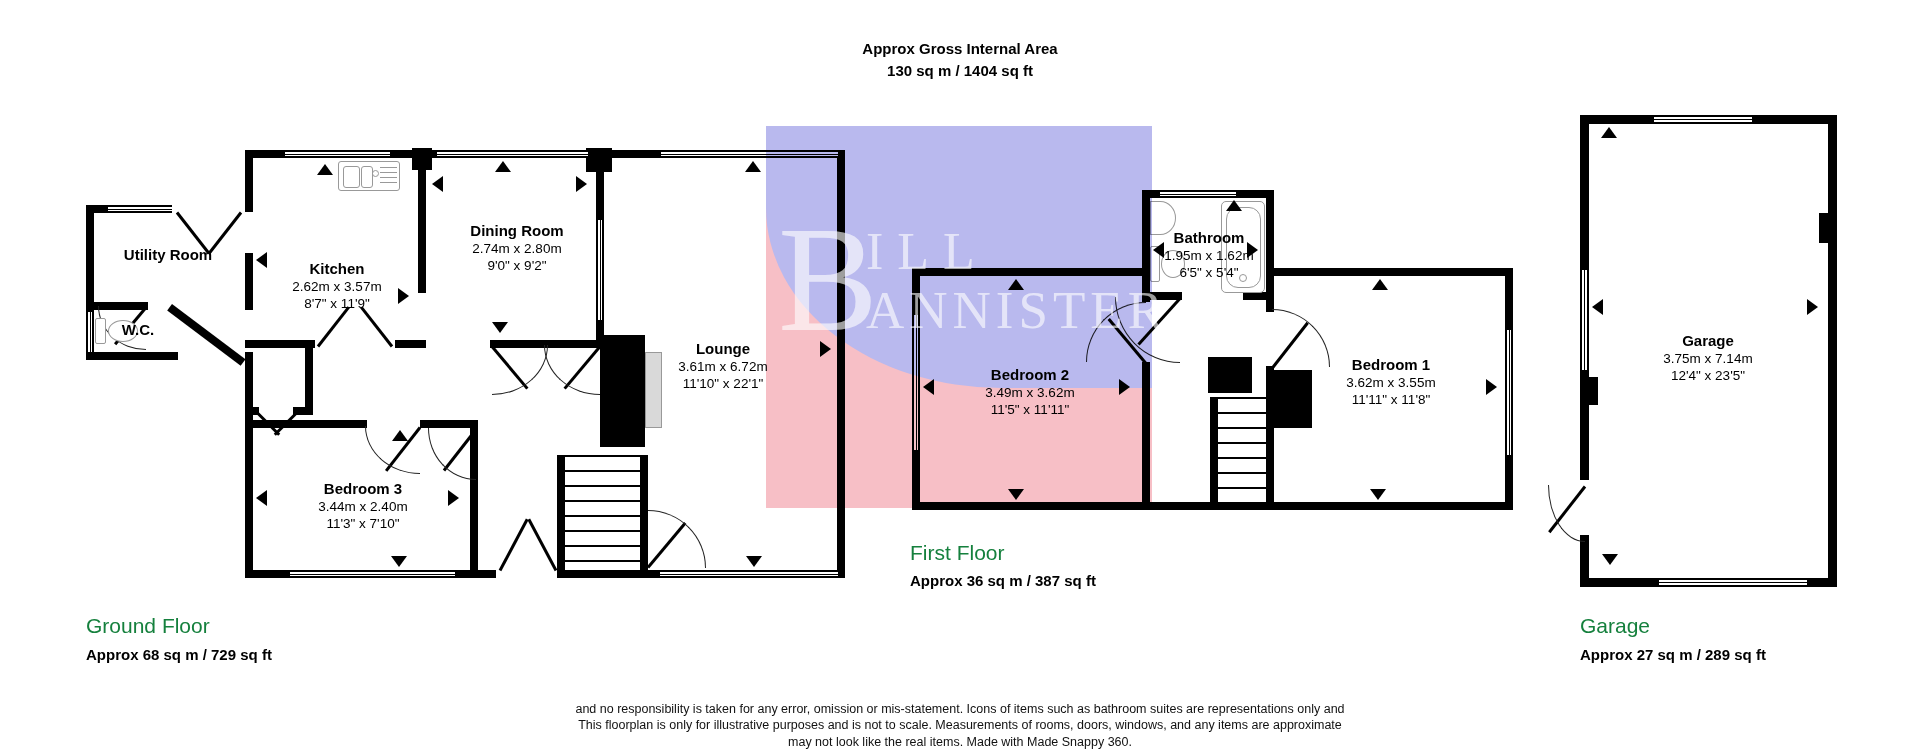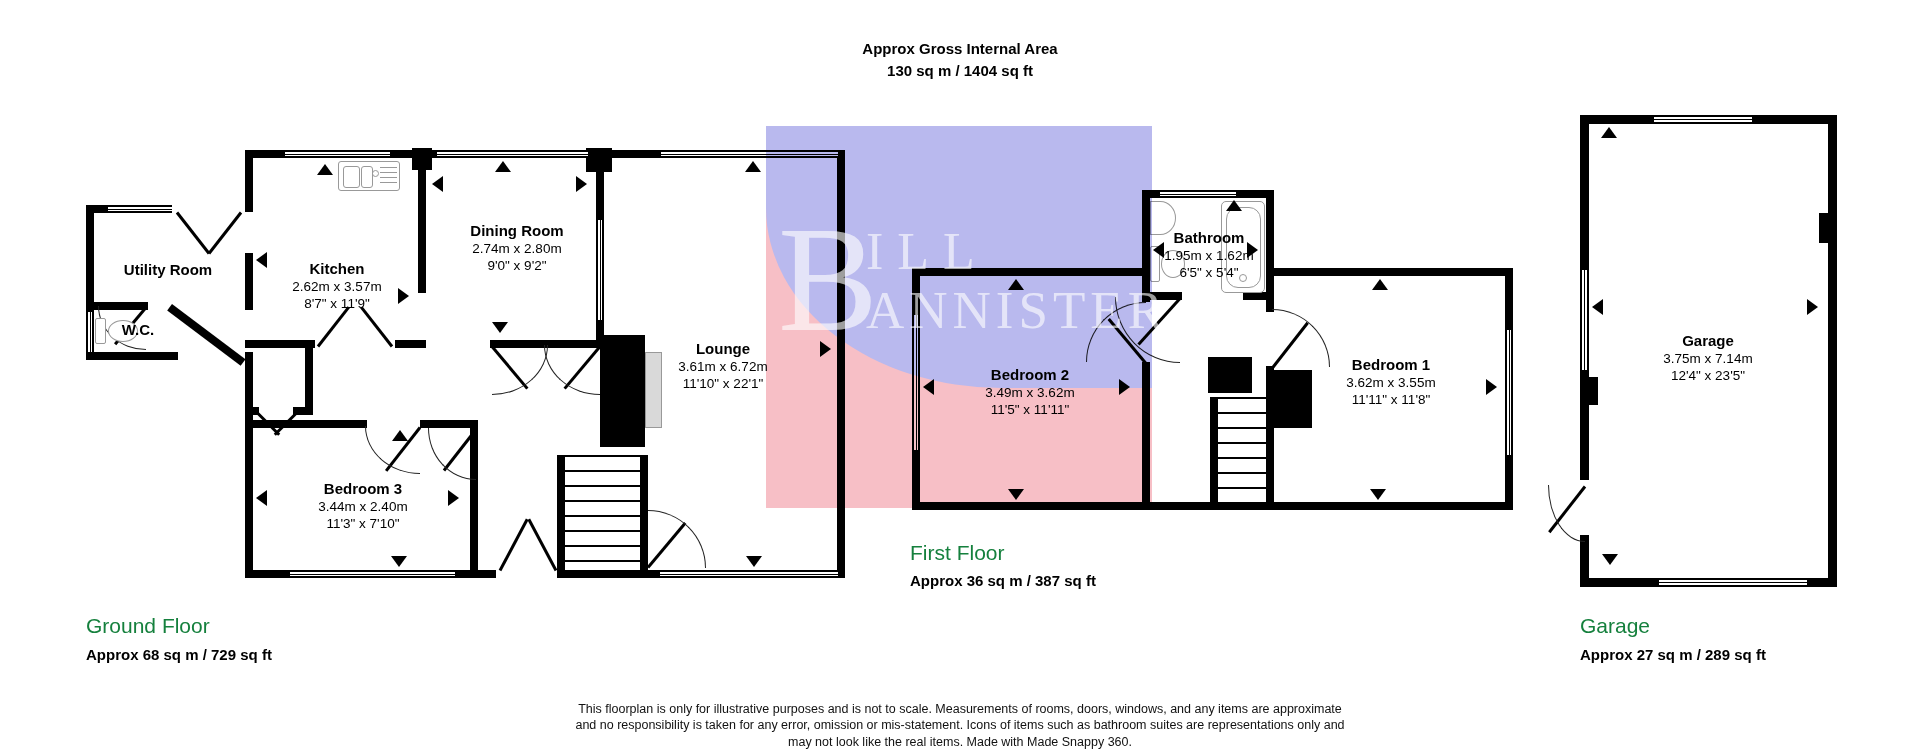--- a/index.html
+++ b/index.html
@@ -130,7 +130,7 @@
   <div class="icon" style="left:95px;top:318px;width:11px;height:26px;border-radius:2px"></div>
   <div class="icon" style="left:108px;top:320px;width:30px;height:22px;border-radius:50%"></div>
 
-  <div class="room-label" style="left:98px;top:261px;width:140px">
+  <div class="room-label" style="left:98px;top:246px;width:140px">
     <div class="room-name">Utility Room</div>
   </div>
   <div class="room-label" style="left:110px;top:321px;width:56px">

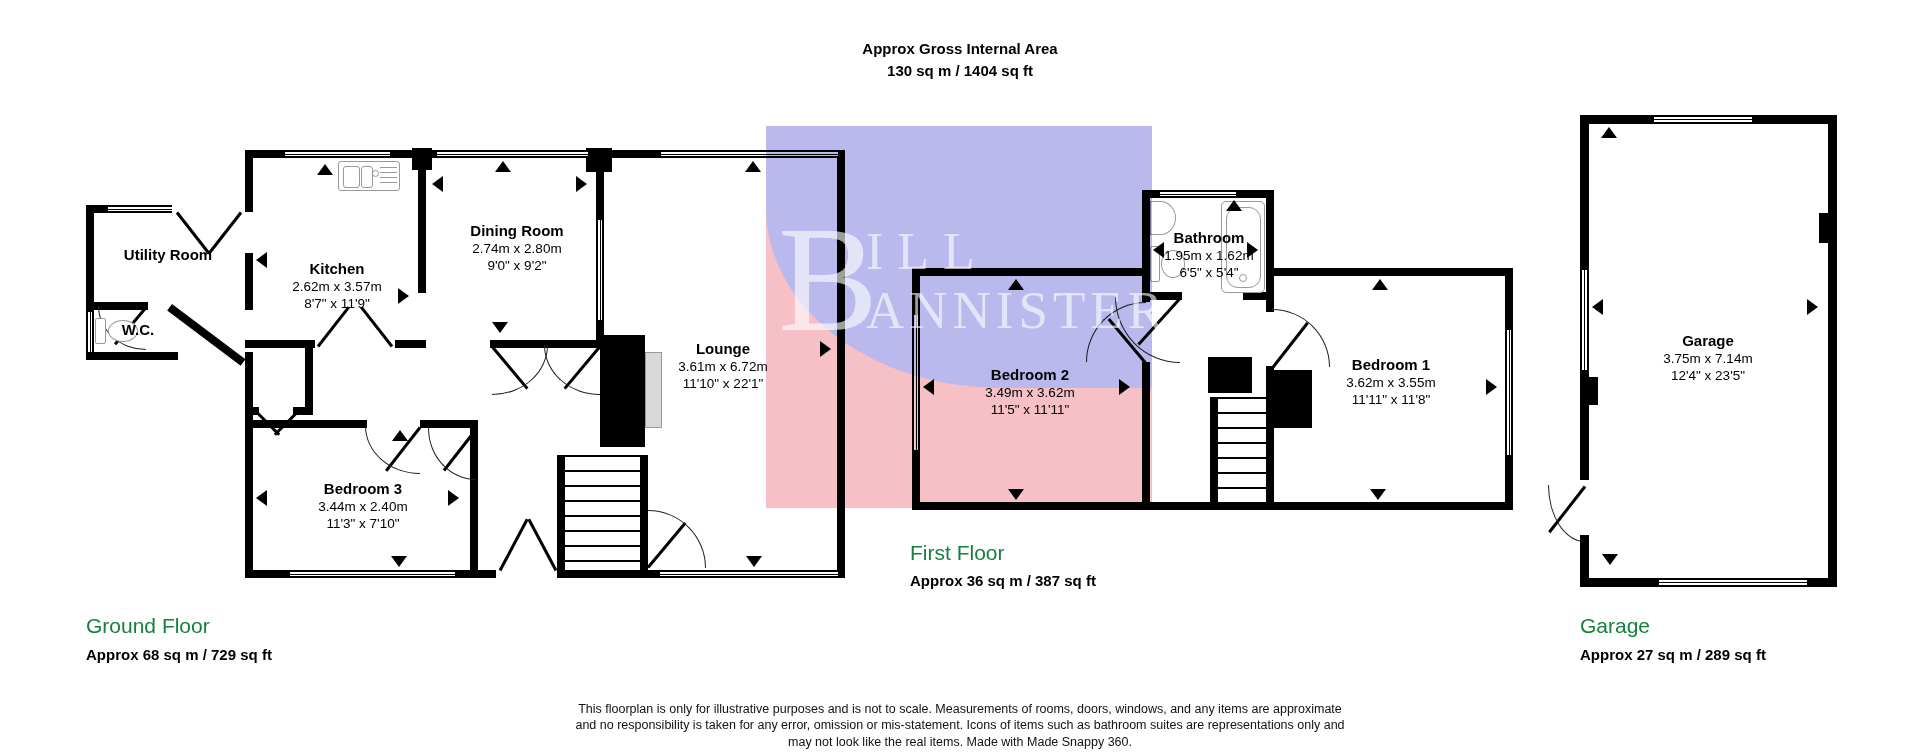--- a/index.html
+++ b/index.html
@@ -287,8 +287,8 @@
   <div class="floor-area" style="left:1580px;top:646px">Approx 27 sq m / 289 sq ft</div>
 
   <div class="disclaimer">
+    <div>and no responsibility is taken for any error, omission or mis-statement. Icons of items such as bathroom suites are representations only and</div>
     <div>This floorplan is only for illustrative purposes and is not to scale. Measurements of rooms, doors, windows, and any items are approximate</div>
-    <div>and no responsibility is taken for any error, omission or mis-statement. Icons of items such as bathroom suites are representations only and</div>
     <div>may not look like the real items. Made with Made Snappy 360.</div>
   </div>
 

